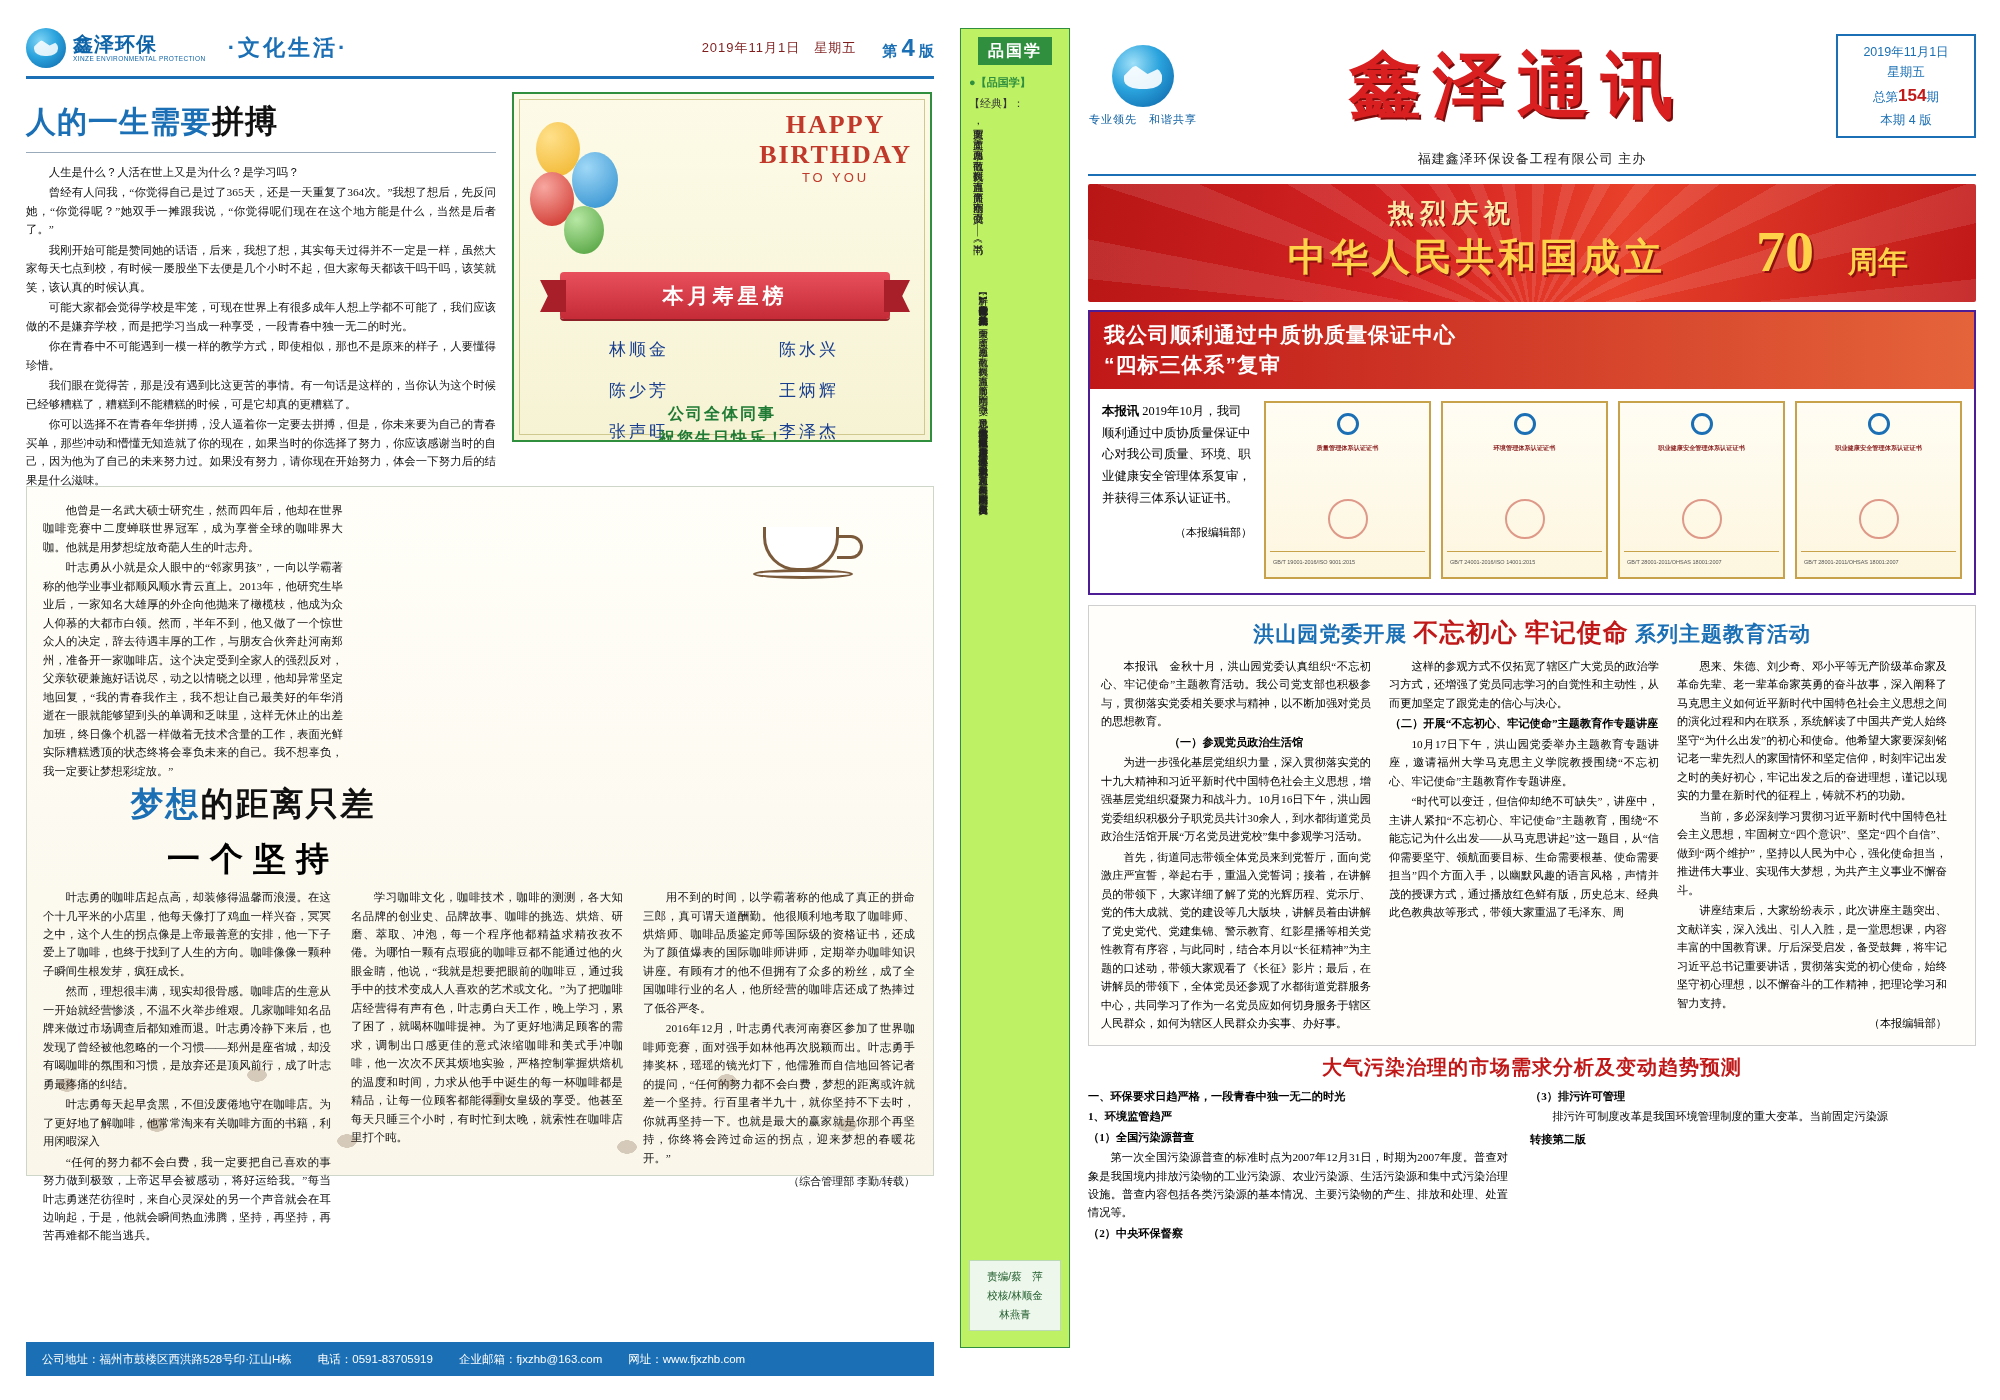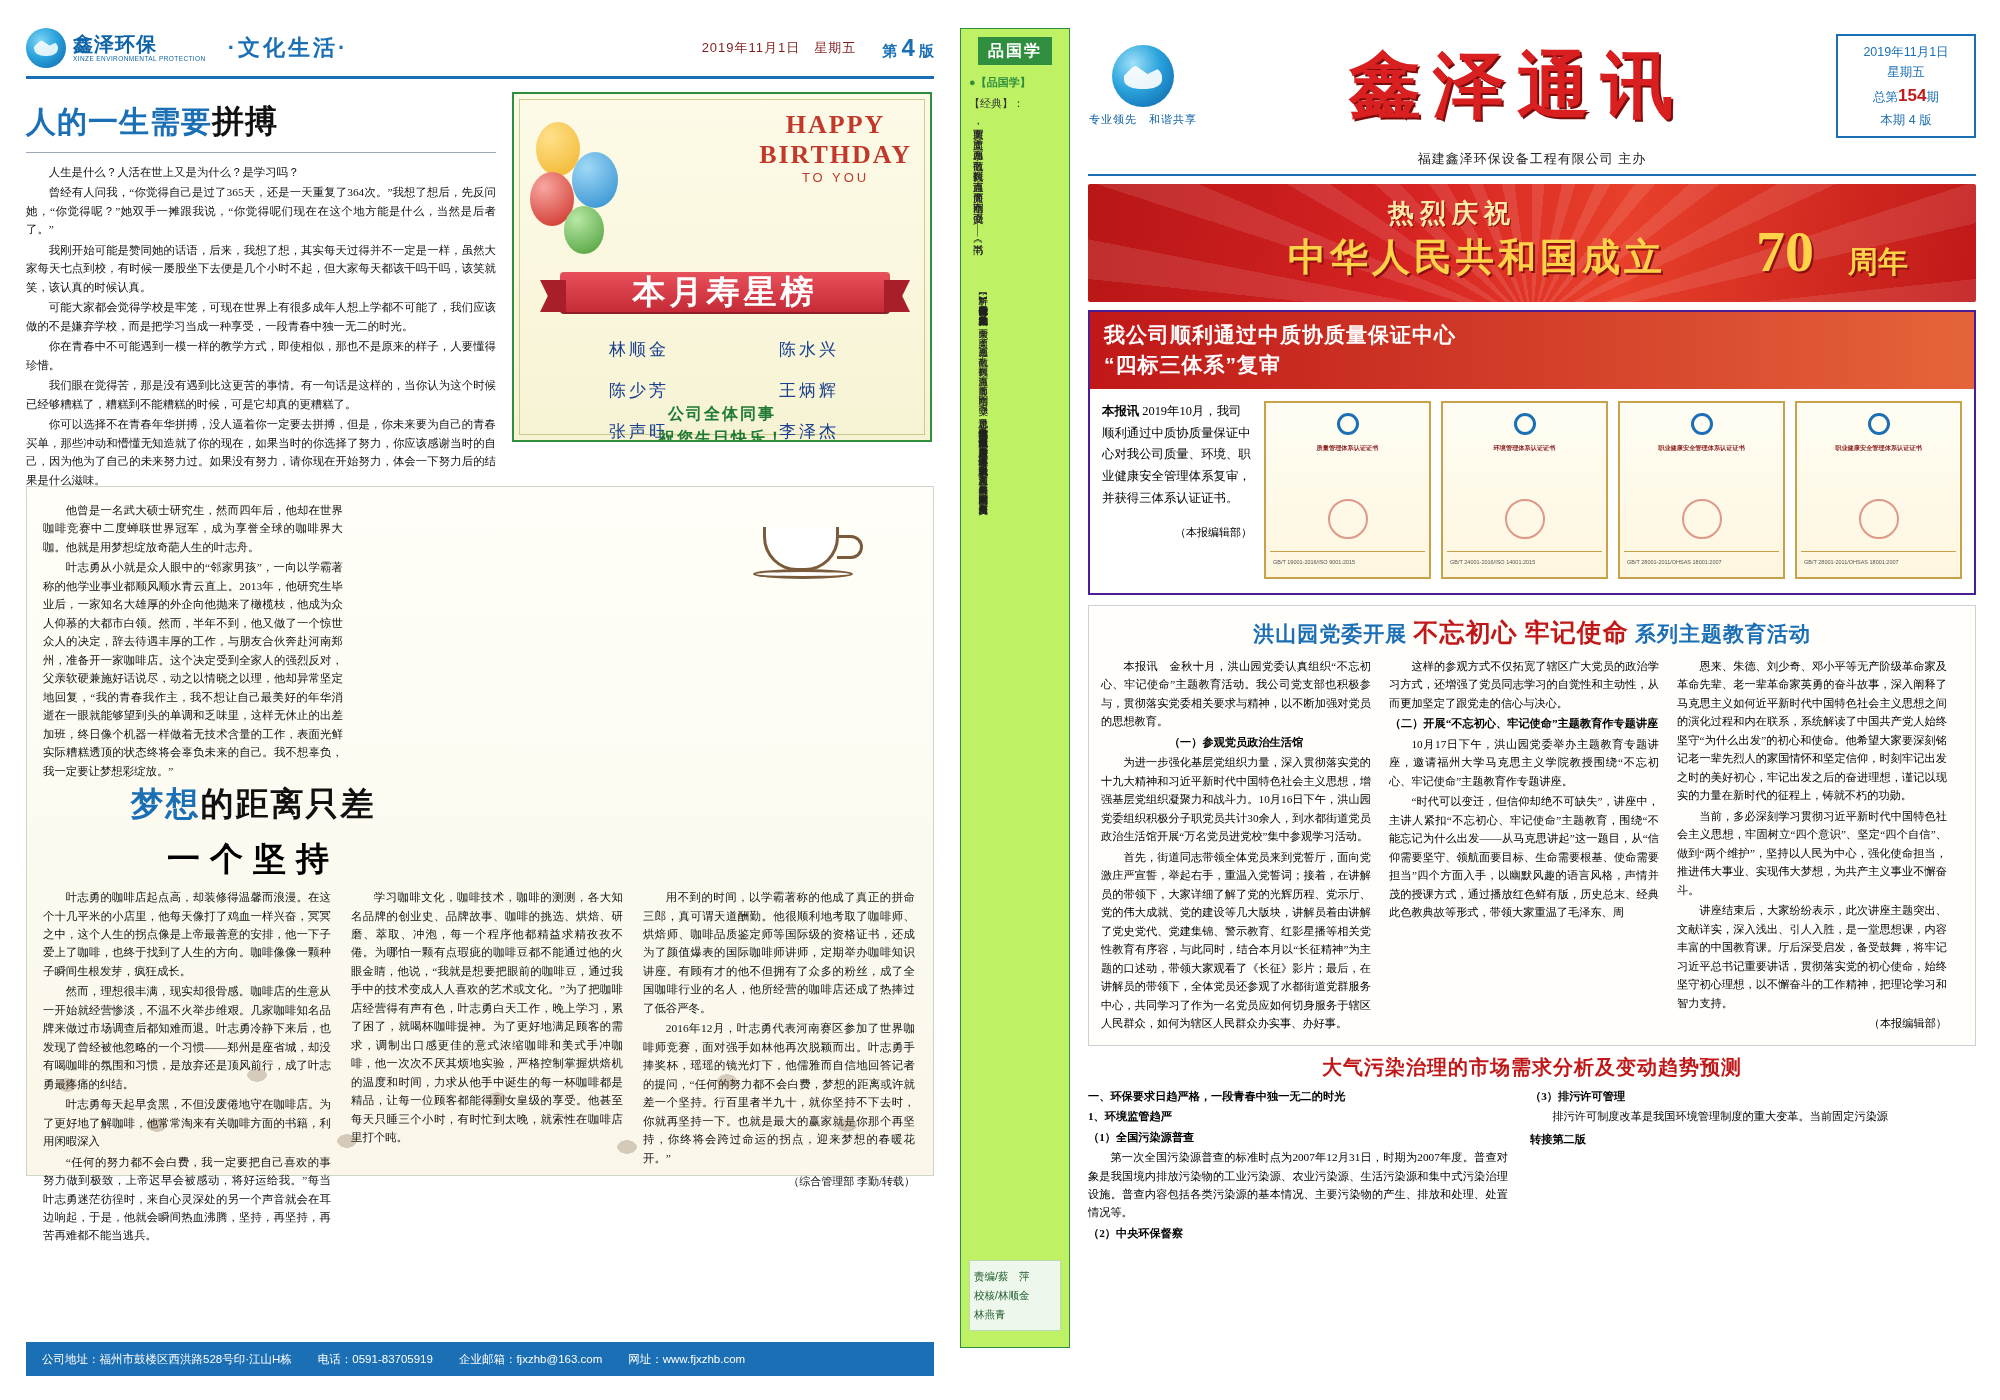--- a/index.html
+++ b/index.html
@@ -57,9 +57,9 @@
   .b3 { left:16px; top:78px; width:44px; height:54px; background:radial-gradient(circle at 32% 28%, #f7a7a0, #cc2b22); }
   .b4 { left:50px; top:112px; width:40px; height:48px; background:radial-gradient(circle at 32% 28%, #b7e8a4, #4a9c36); }
   .ribbon {
-    position:absolute; left:46px; top:178px; width:330px; height:40px;
+    position:absolute; left:46px; top:178px; width:330px; height:47px;
     background:linear-gradient(#e8505b,#c42b36); border-radius:4px;
-    color:#fff; font-size:33px; font-weight:bold; letter-spacing:4px;
+    color:#fff; font-size:21px; font-weight:bold; letter-spacing:4px;
     display:flex; align-items:center; justify-content:center;
     box-shadow:0 2px 0 #8d1f26;
   }

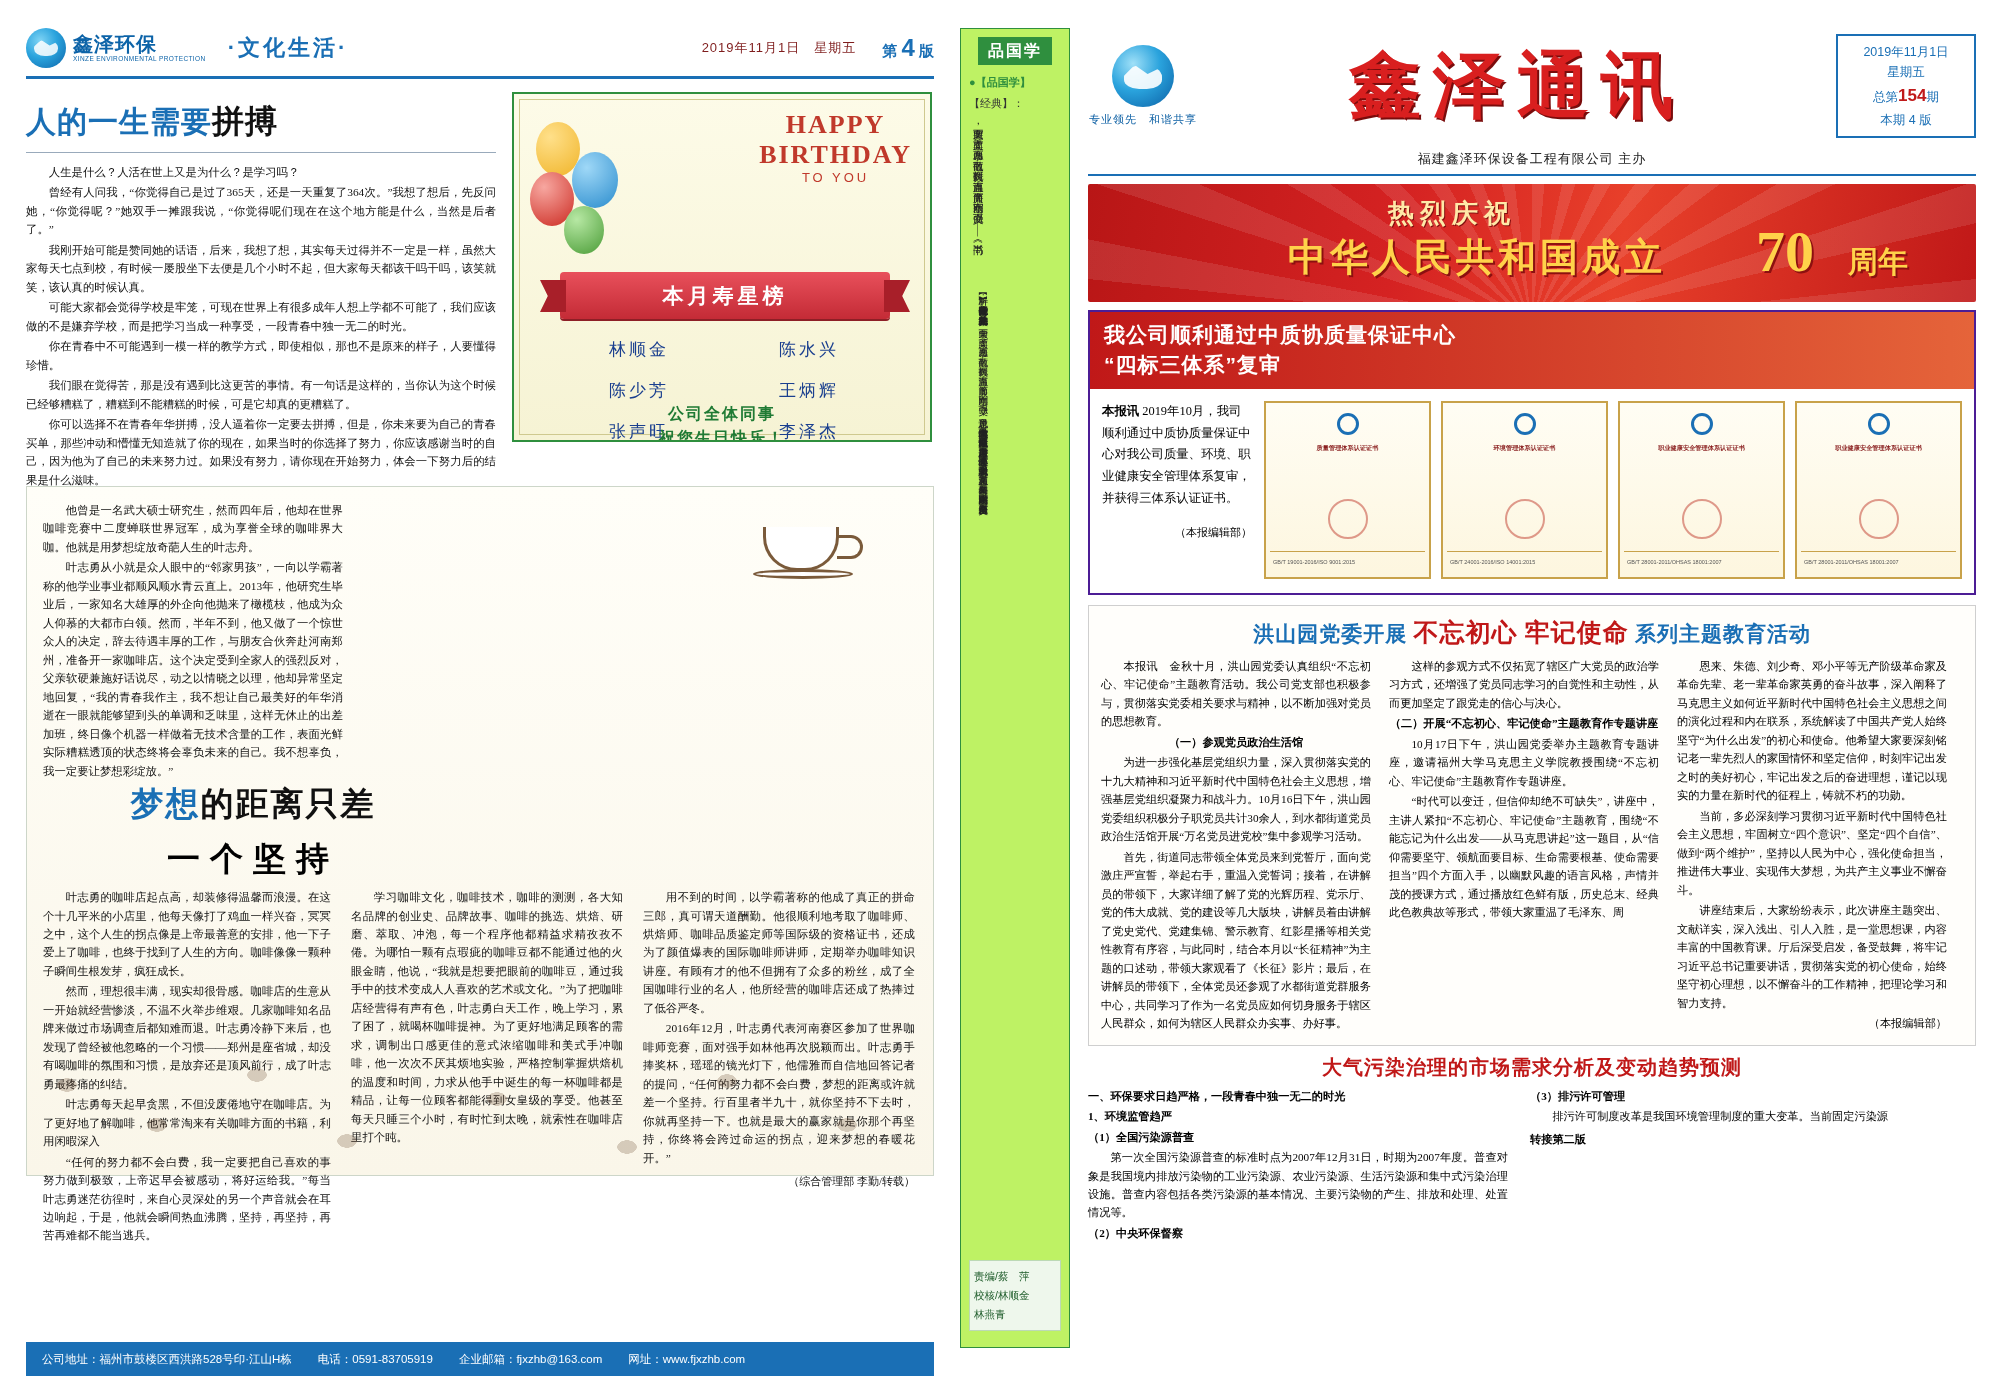--- a/index.html
+++ b/index.html
@@ -107,7 +107,7 @@
   .mid-body { margin:10px 8px; font-size:10.5px; line-height:1.6; font-family:"Liberation Serif",serif; color:#222;
     writing-mode:vertical-rl; height:860px; }
   .mid-foot { position:absolute; left:8px; bottom:16px; width:92px; background:#eef7ec; border:1px solid #bcd9b6; padding:6px 4px;
-    font-size:10.5px; line-height:1.8; color:#1e5c2a; text-align:left; }
+    font-size:10.5px; line-height:1.8; color:#1e5c2a; text-align:center; }
 
   
   .right-page { position:absolute; left:1078px; top:0; width:922px; height:1400px; padding:24px 24px 0 10px; }

